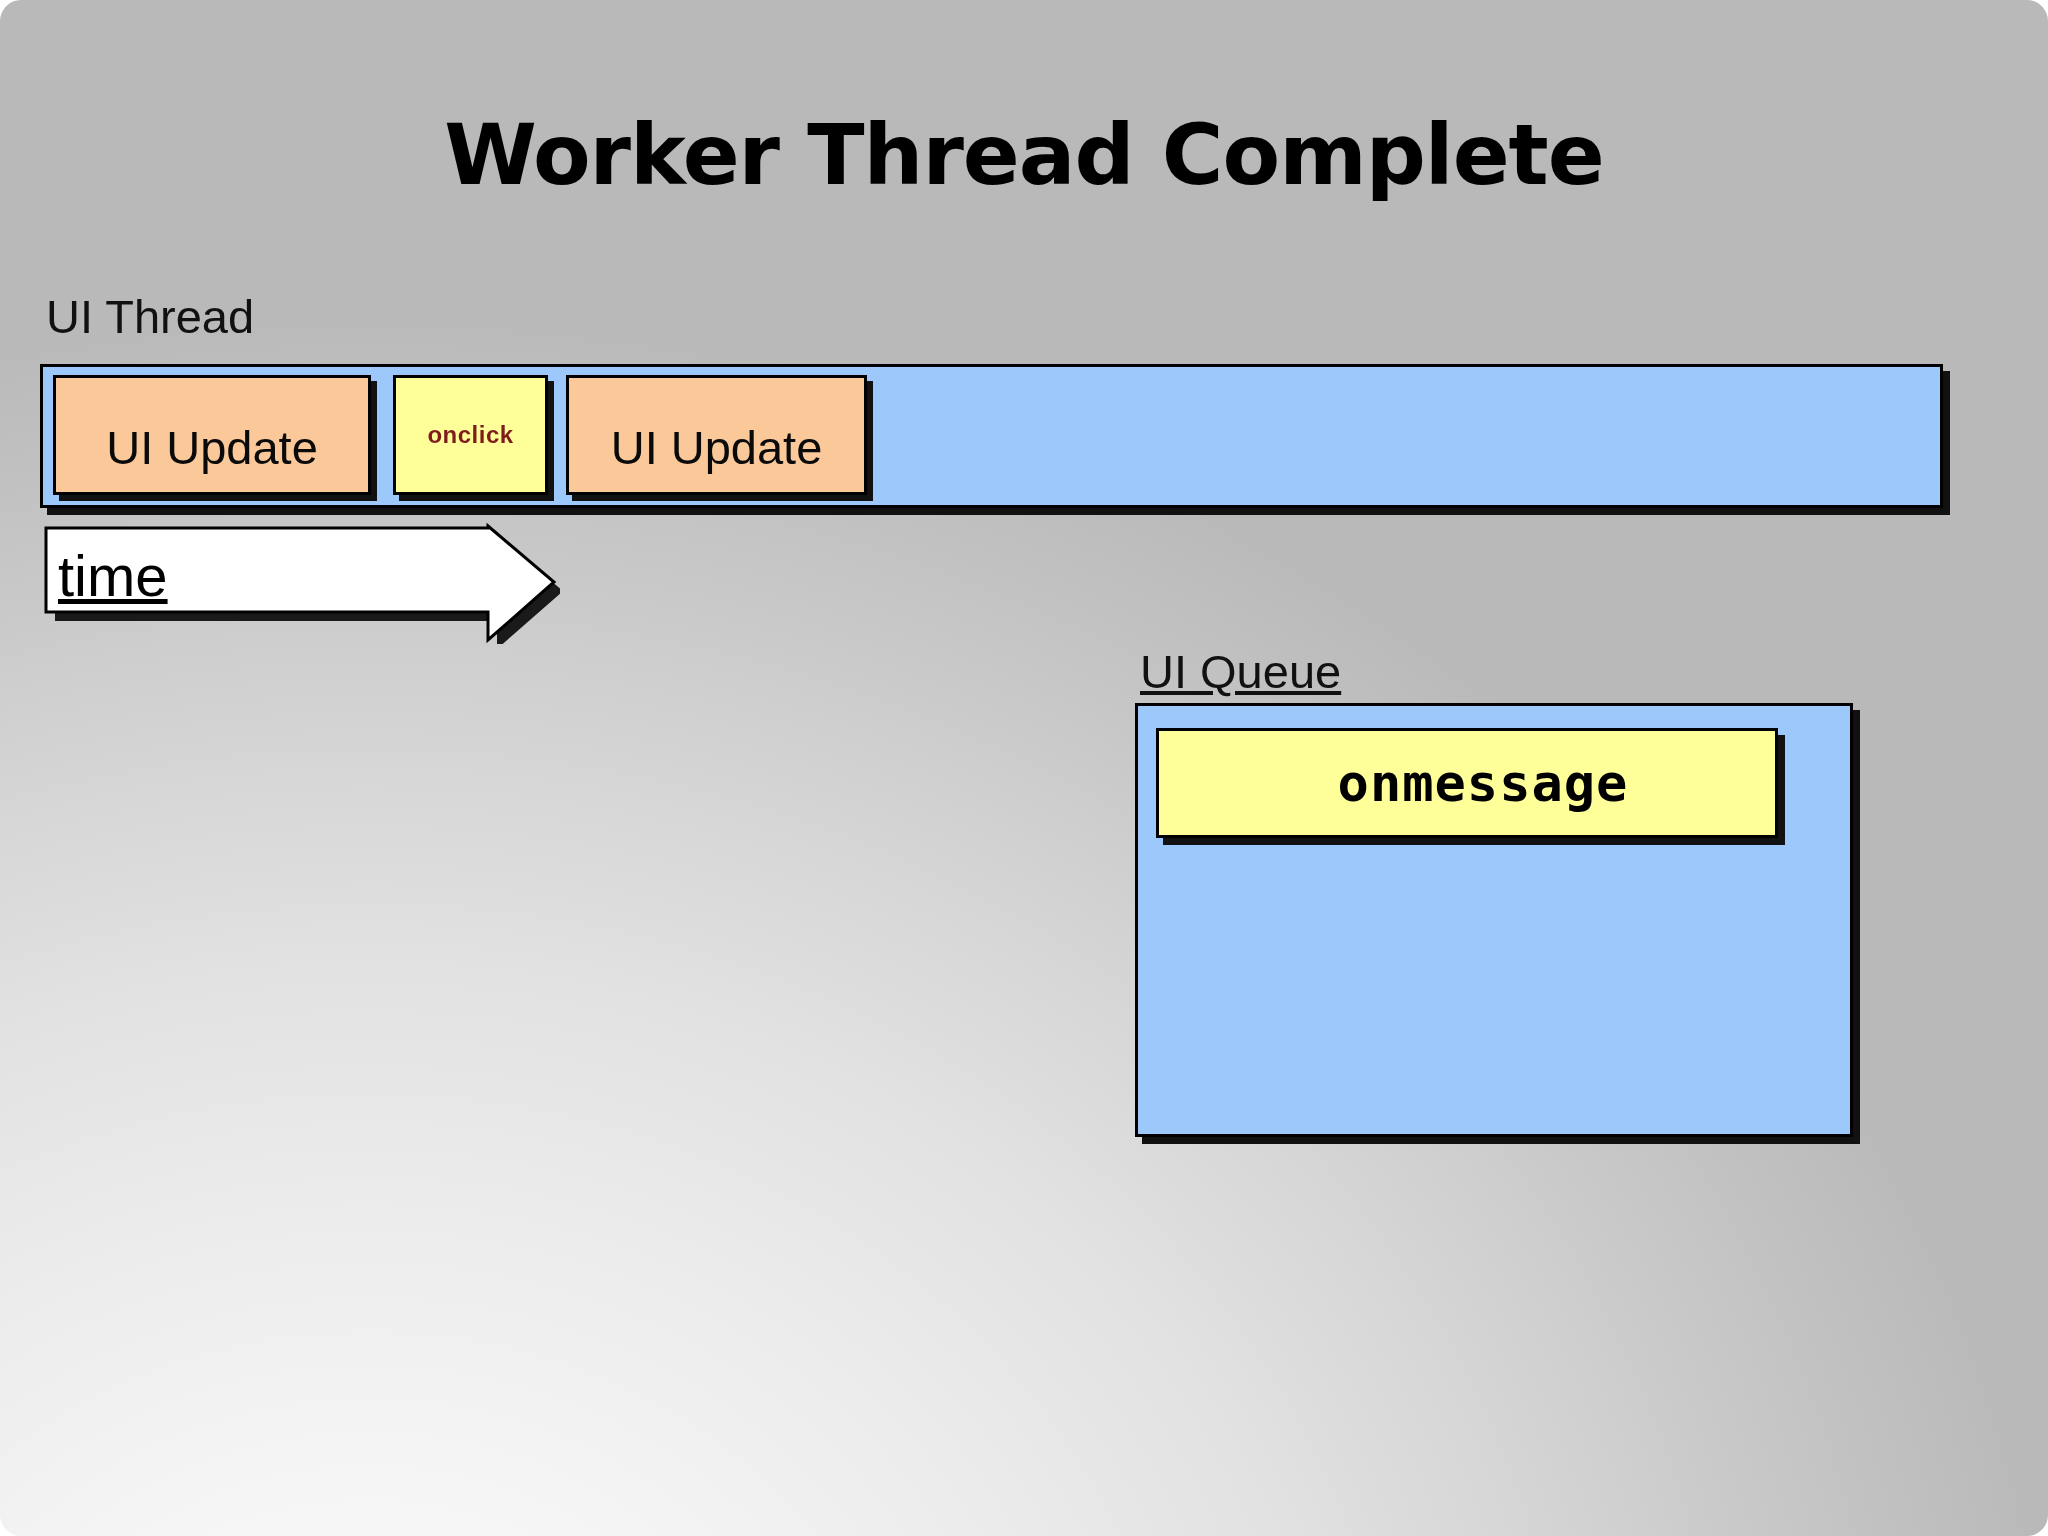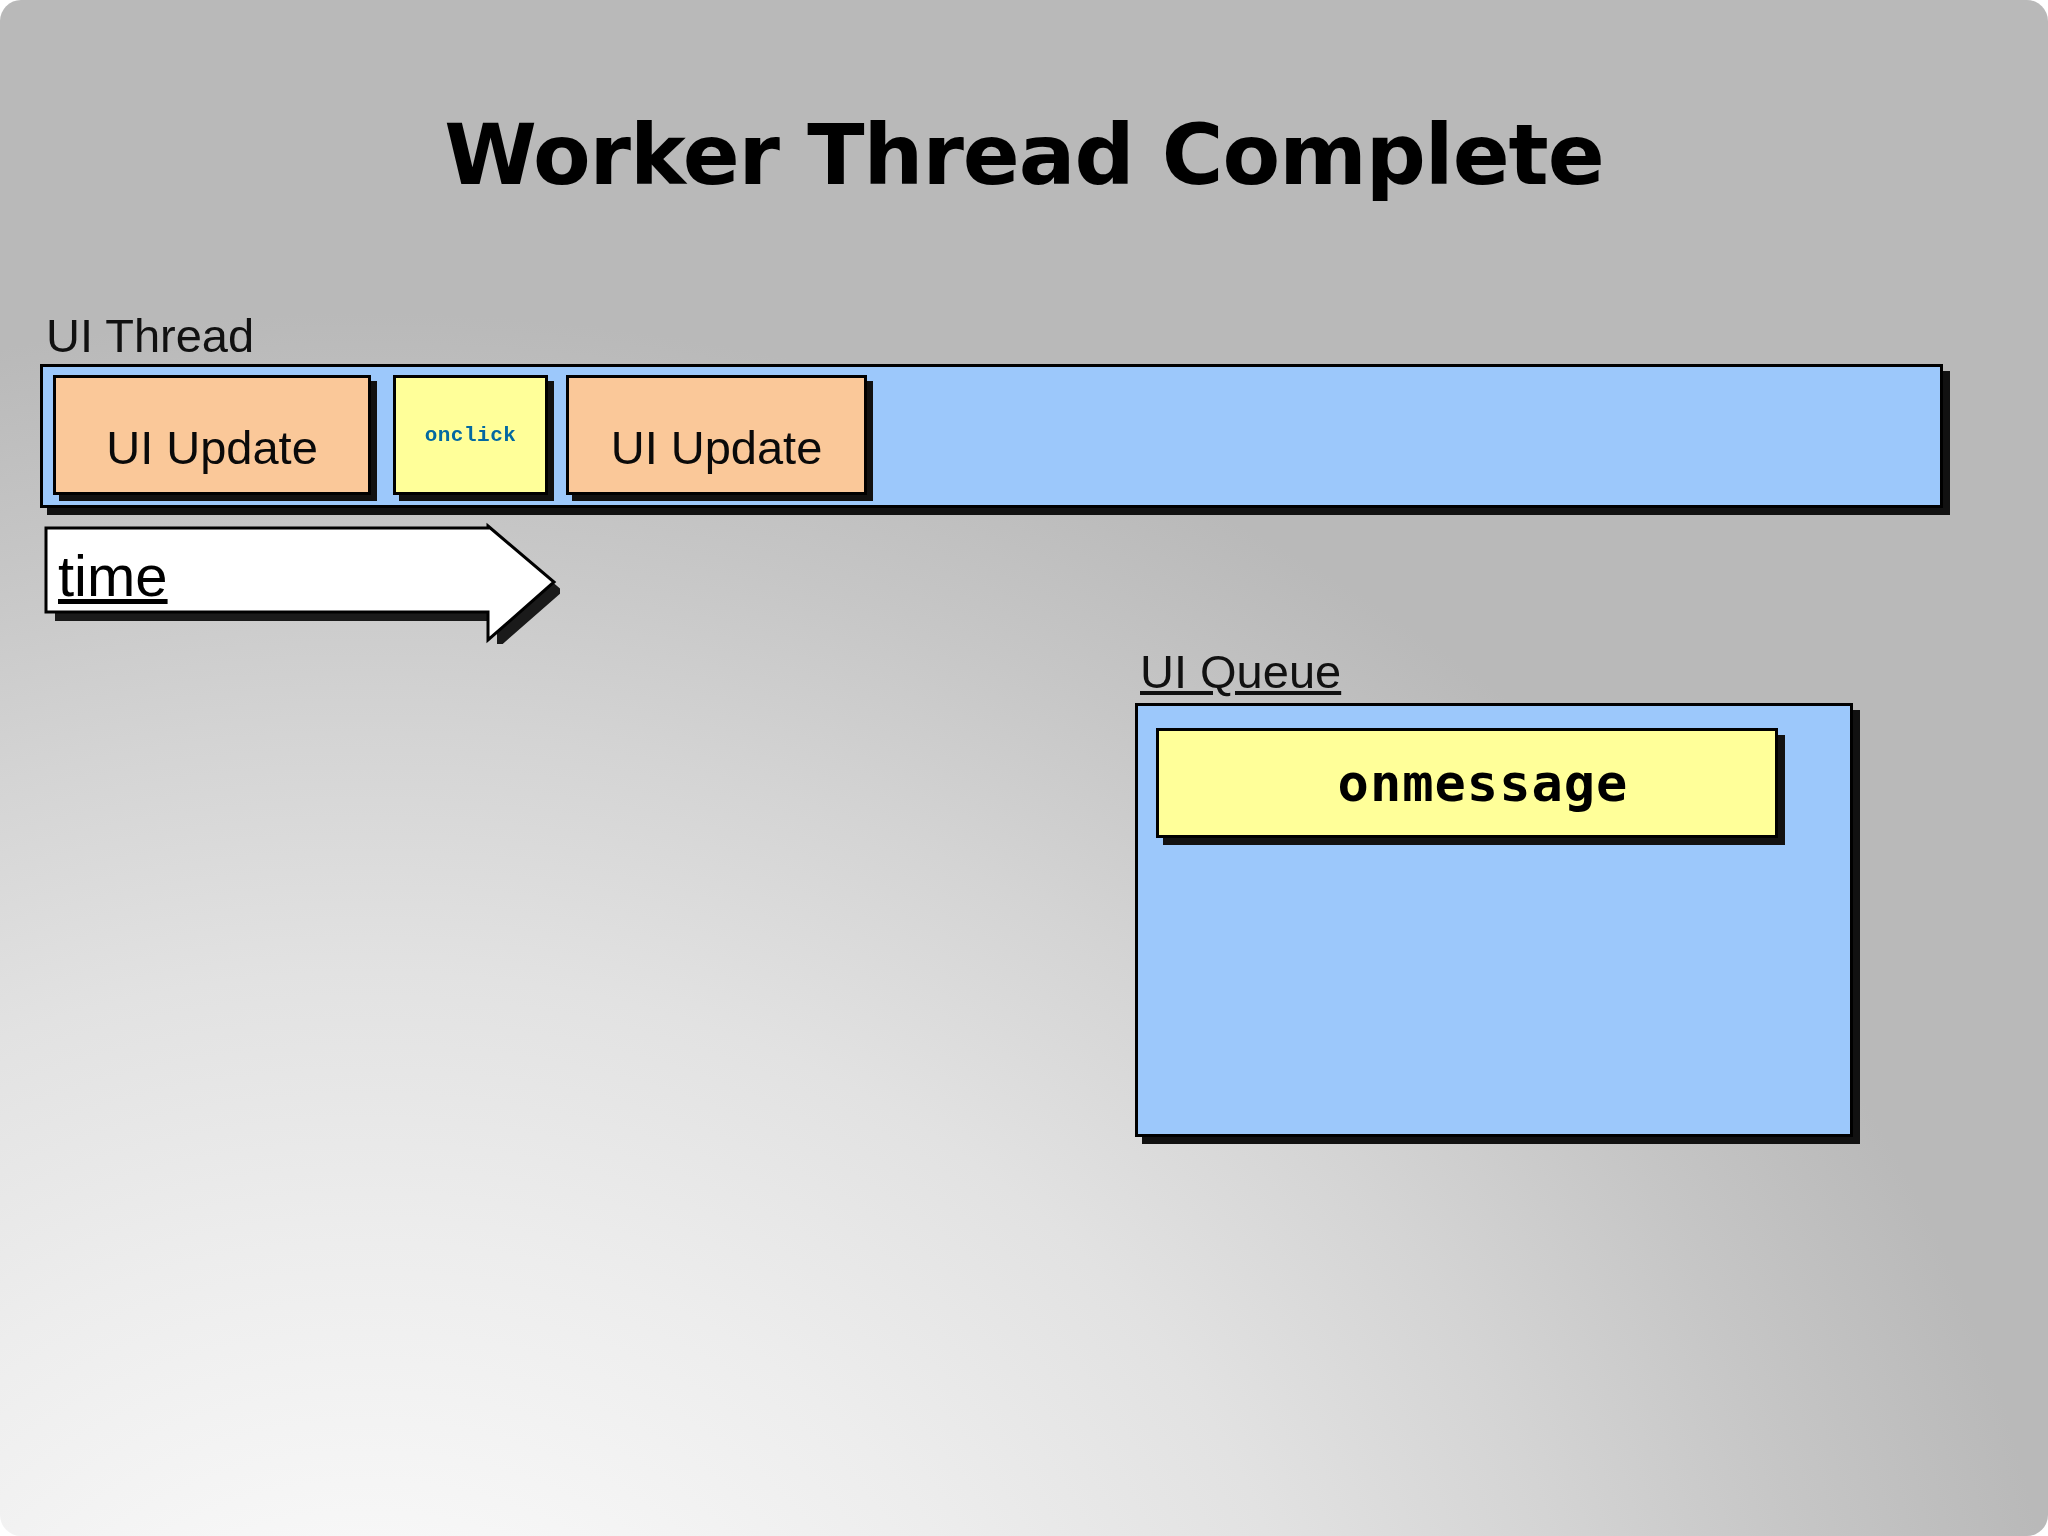--- a/index.html
+++ b/index.html
@@ -49,7 +49,7 @@
     white-space: nowrap;
   }
 
-  #ui-thread-label { left: 46px; top: 308px; }
+  #ui-thread-label { left: 46px; top: 289px; }
   #ui-queue-label  { left: 1140px; top: 644px; text-decoration: underline; }
 
   

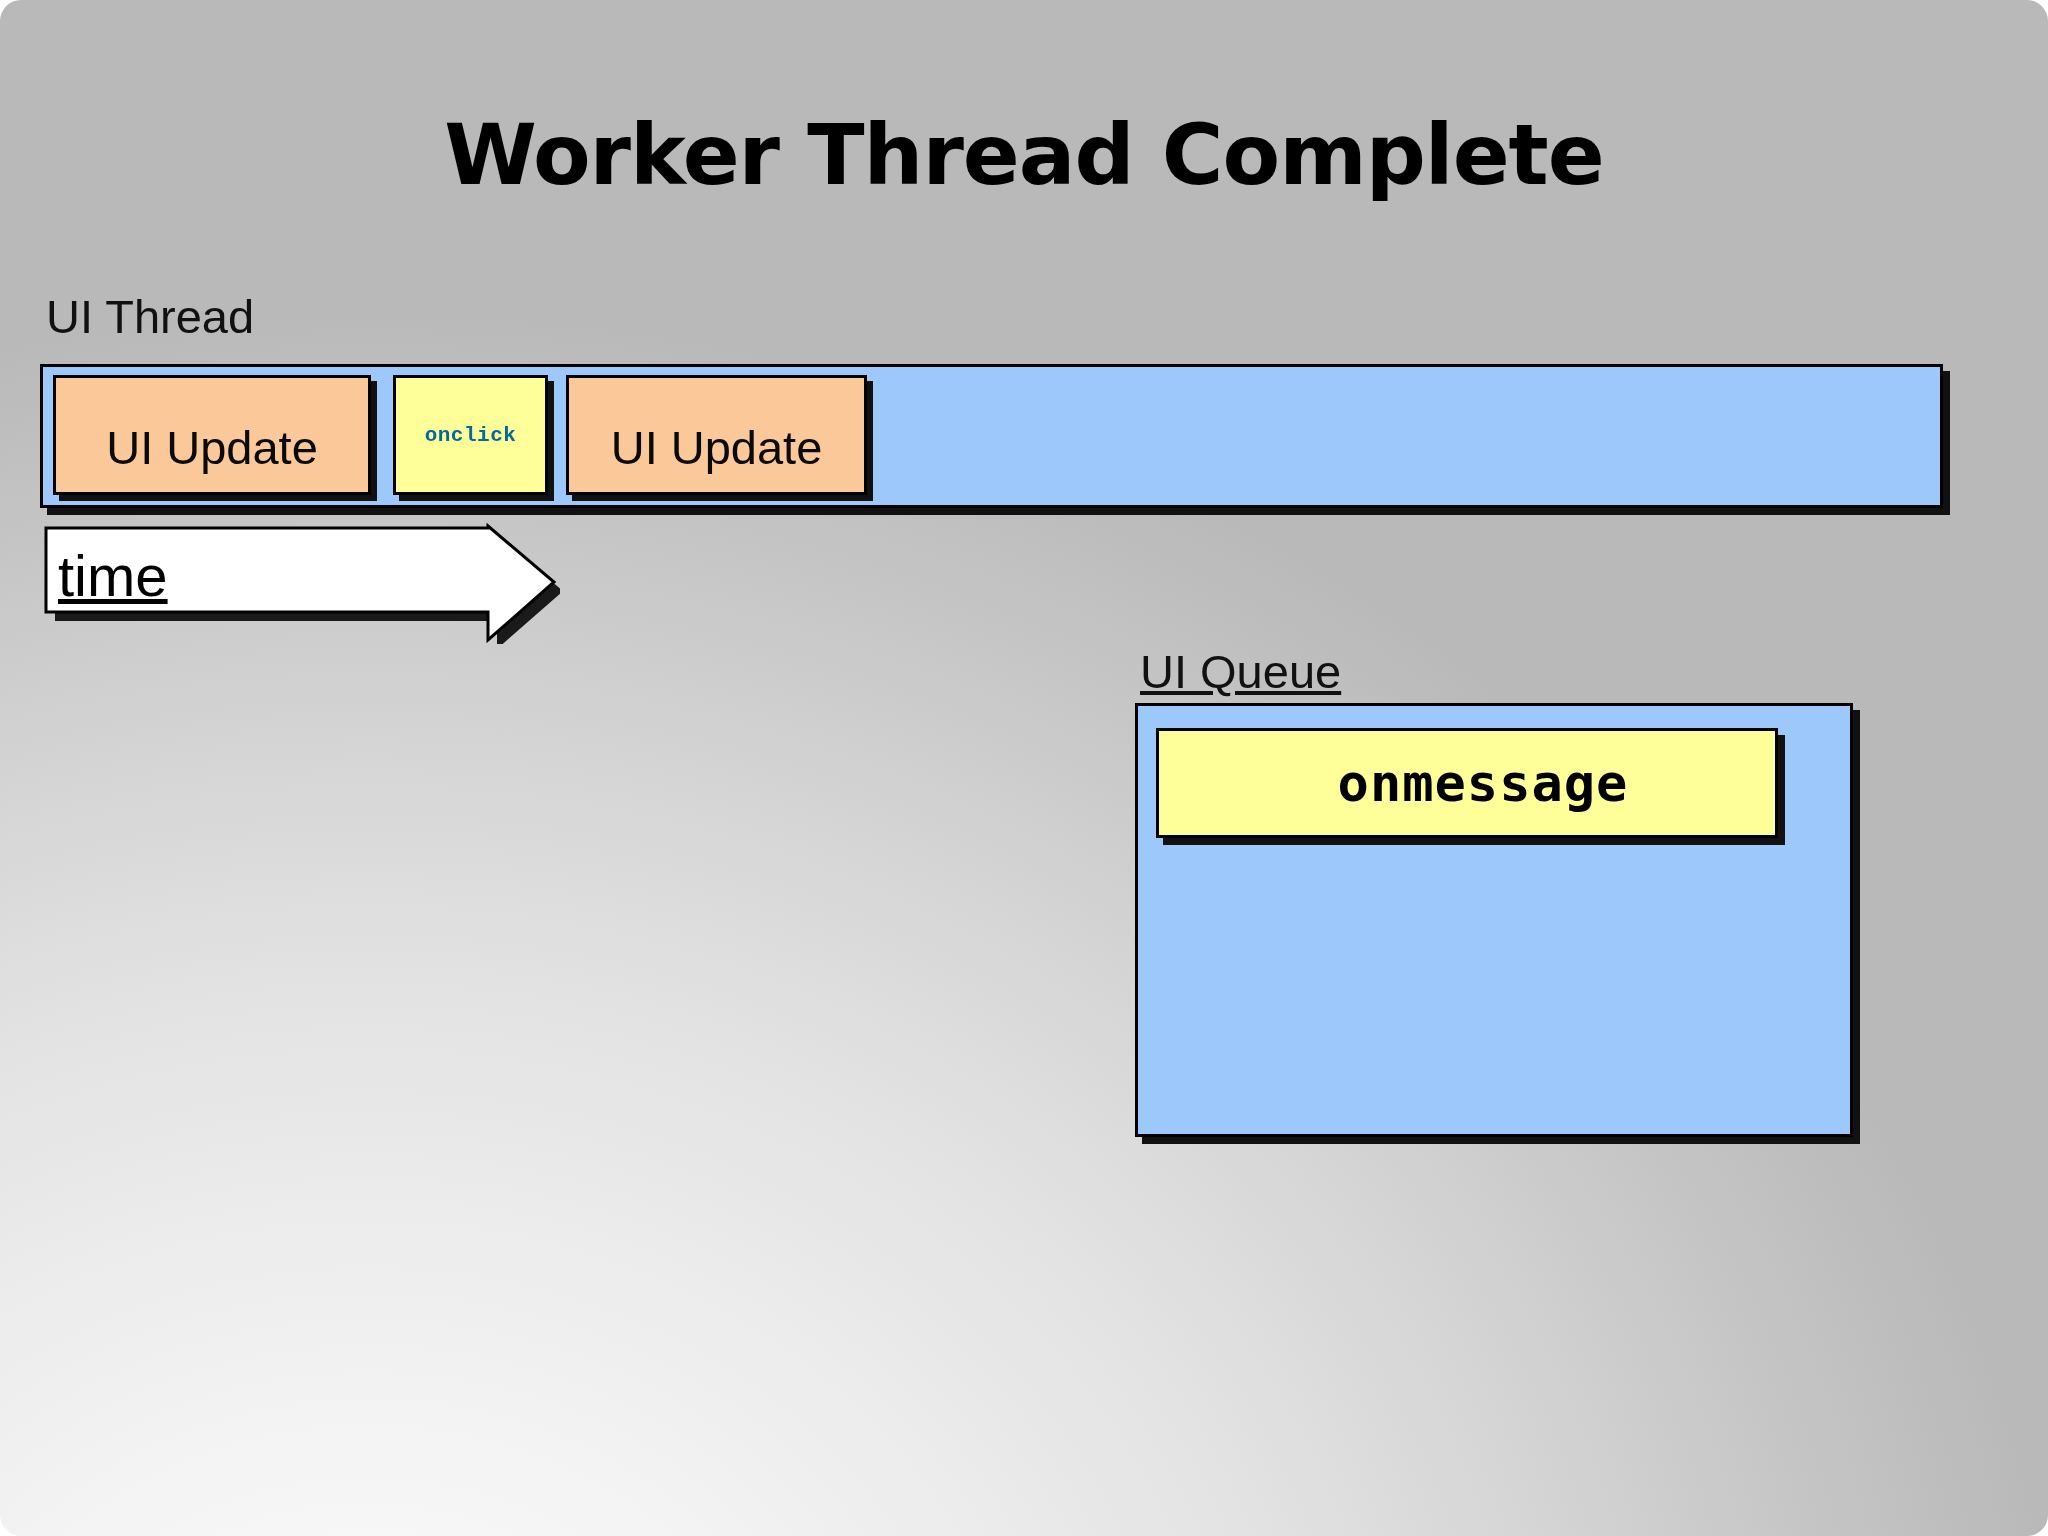--- a/index.html
+++ b/index.html
@@ -96,10 +96,10 @@
     margin-top: 24px;
   }
   .task-label-mono {
-    font-size: 21px;
+    font-size: 24px;
     font-weight: bold;
-    color: #0369a1;
-    font-family: Liberation Mono, monospace;
+    color: #7f1d1d;
+    font-family: Liberation Sans, sans-serif;
     letter-spacing: 0.5px;
     white-space: nowrap;
   }

